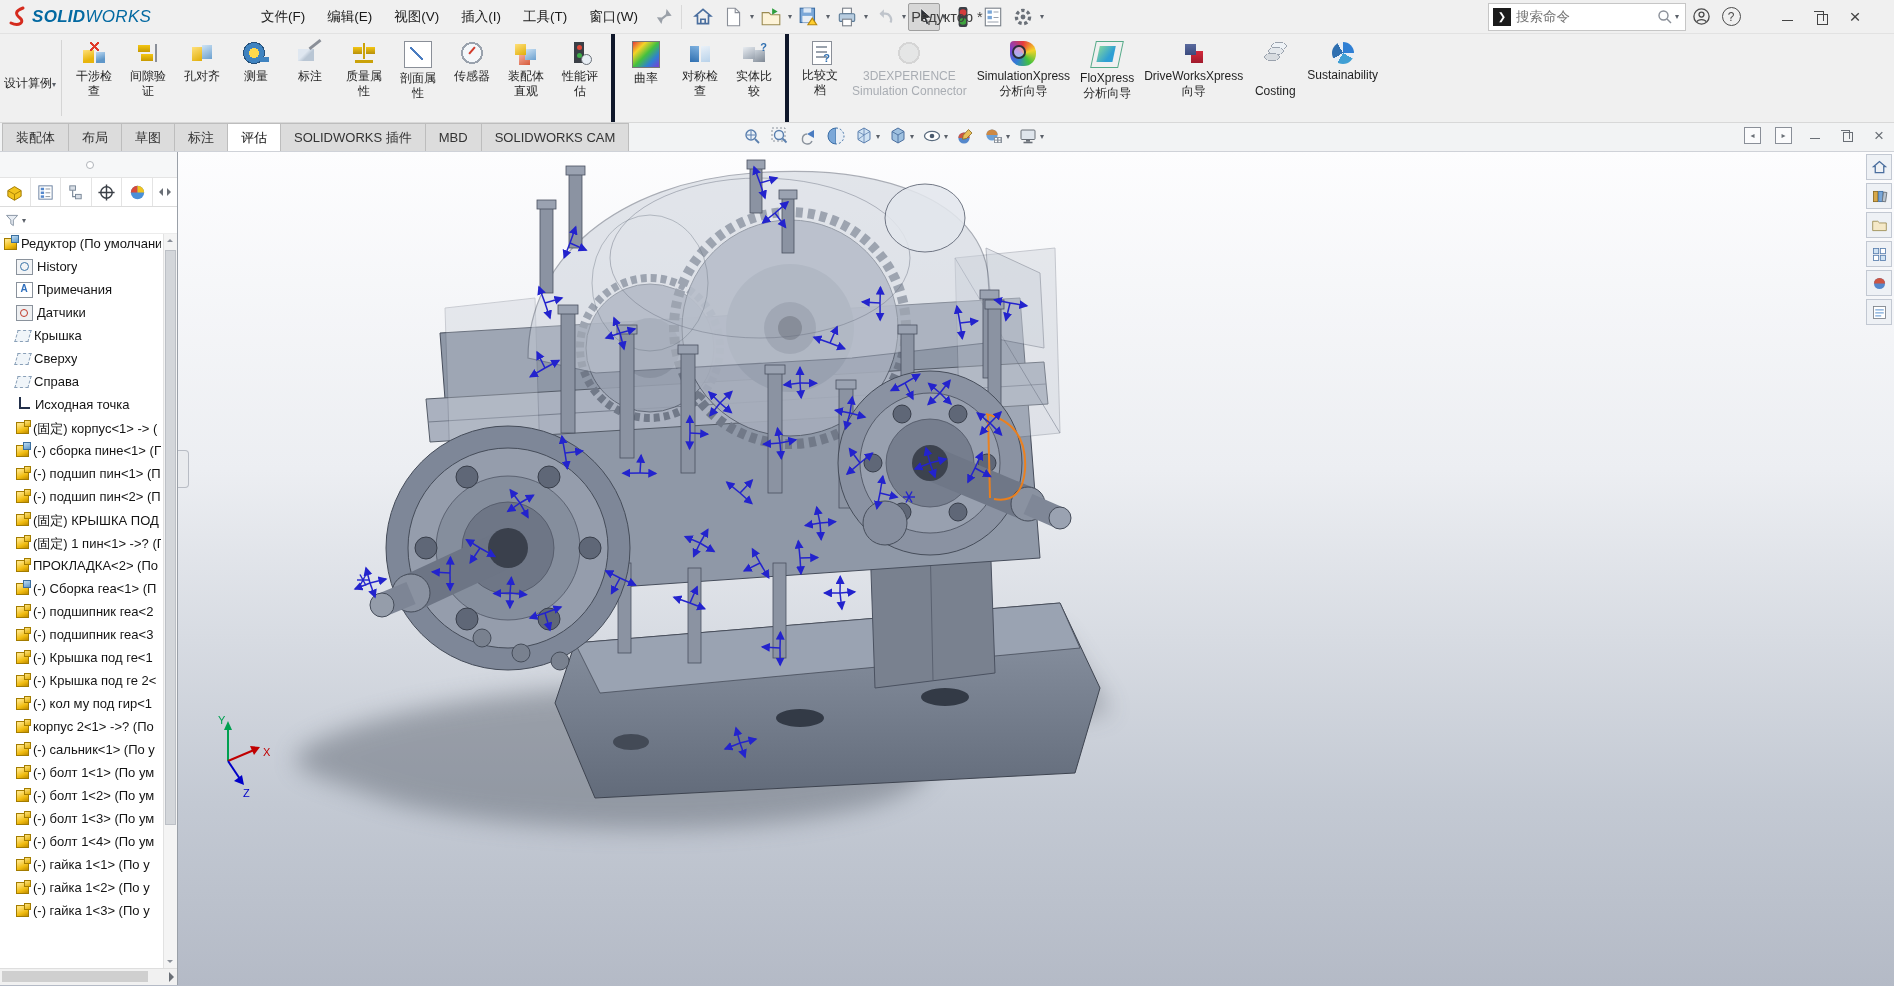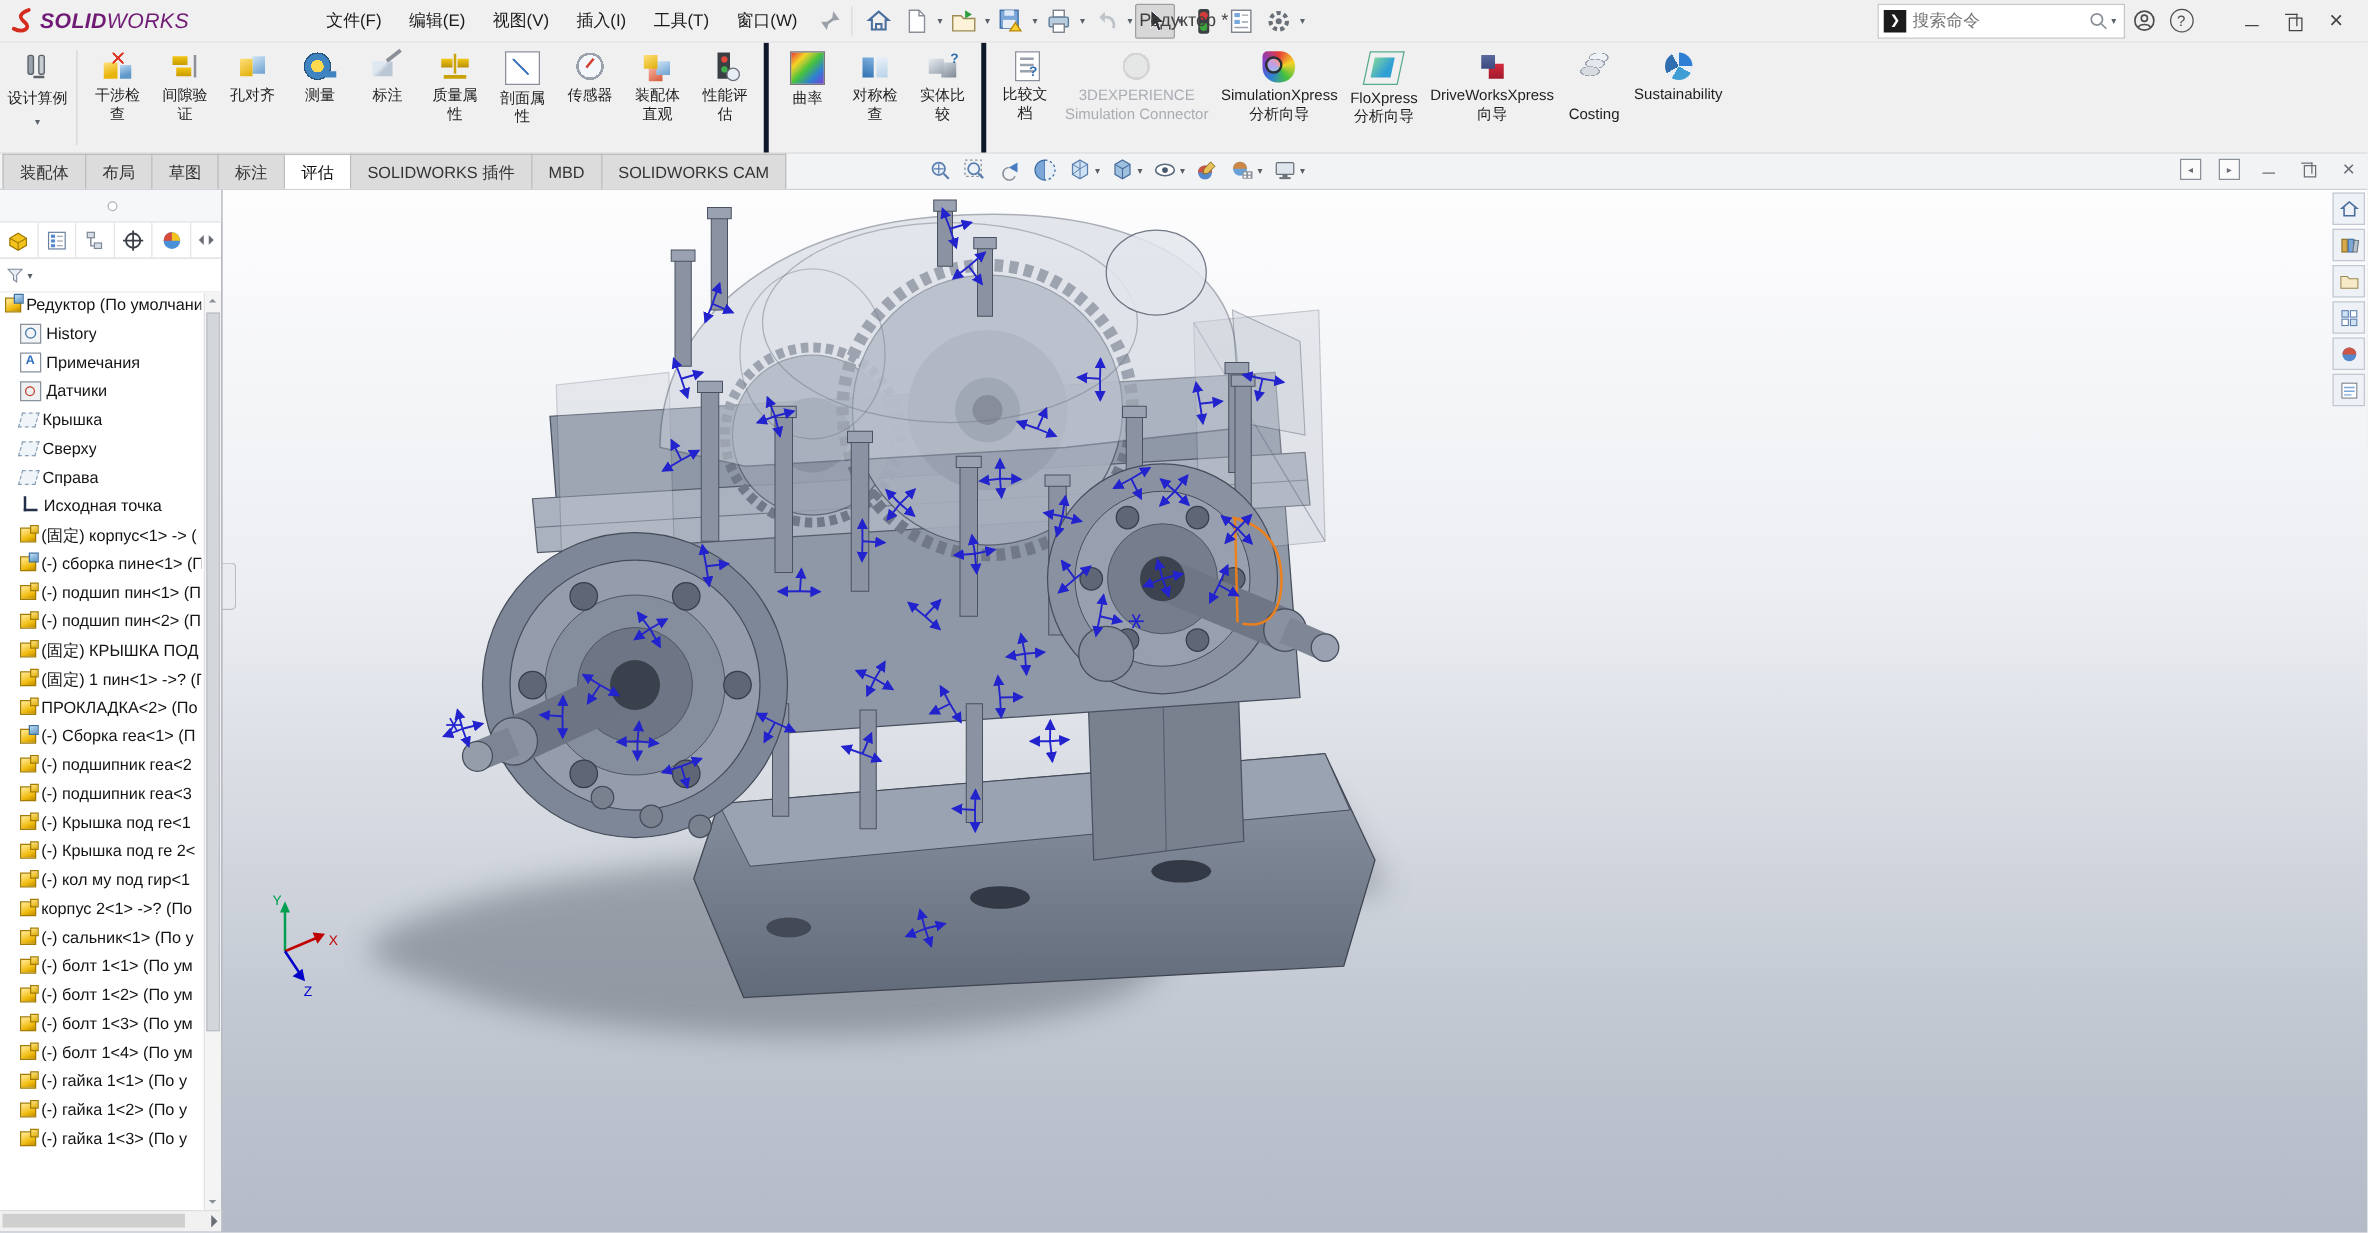--- a/index.html
+++ b/index.html
@@ -11,7 +11,7 @@
   .menubar{position:relative;height:33px;background:#f0f0f0;display:flex;align-items:center;border-bottom:1px solid #e2e2e2;}
   .logo{display:flex;align-items:center;margin-left:6px;width:230px;flex:0 0 auto;}
   .logo .mark{width:26px;height:24px;}
-  .logo .lt{font-size:17px;font-style:italic;color:#701a75;letter-spacing:.3px;}
+  .logo .lt{font-size:17px;font-style:italic;color:#0369a1;letter-spacing:.3px;}
   .logo .lt b{font-weight:700;}
   .menus{display:flex;align-items:center;margin-left:14px;}
   .menu-item{font-size:13.5px;color:#1a1a1a;padding:0 11px;height:33px;display:flex;align-items:center;cursor:default;}

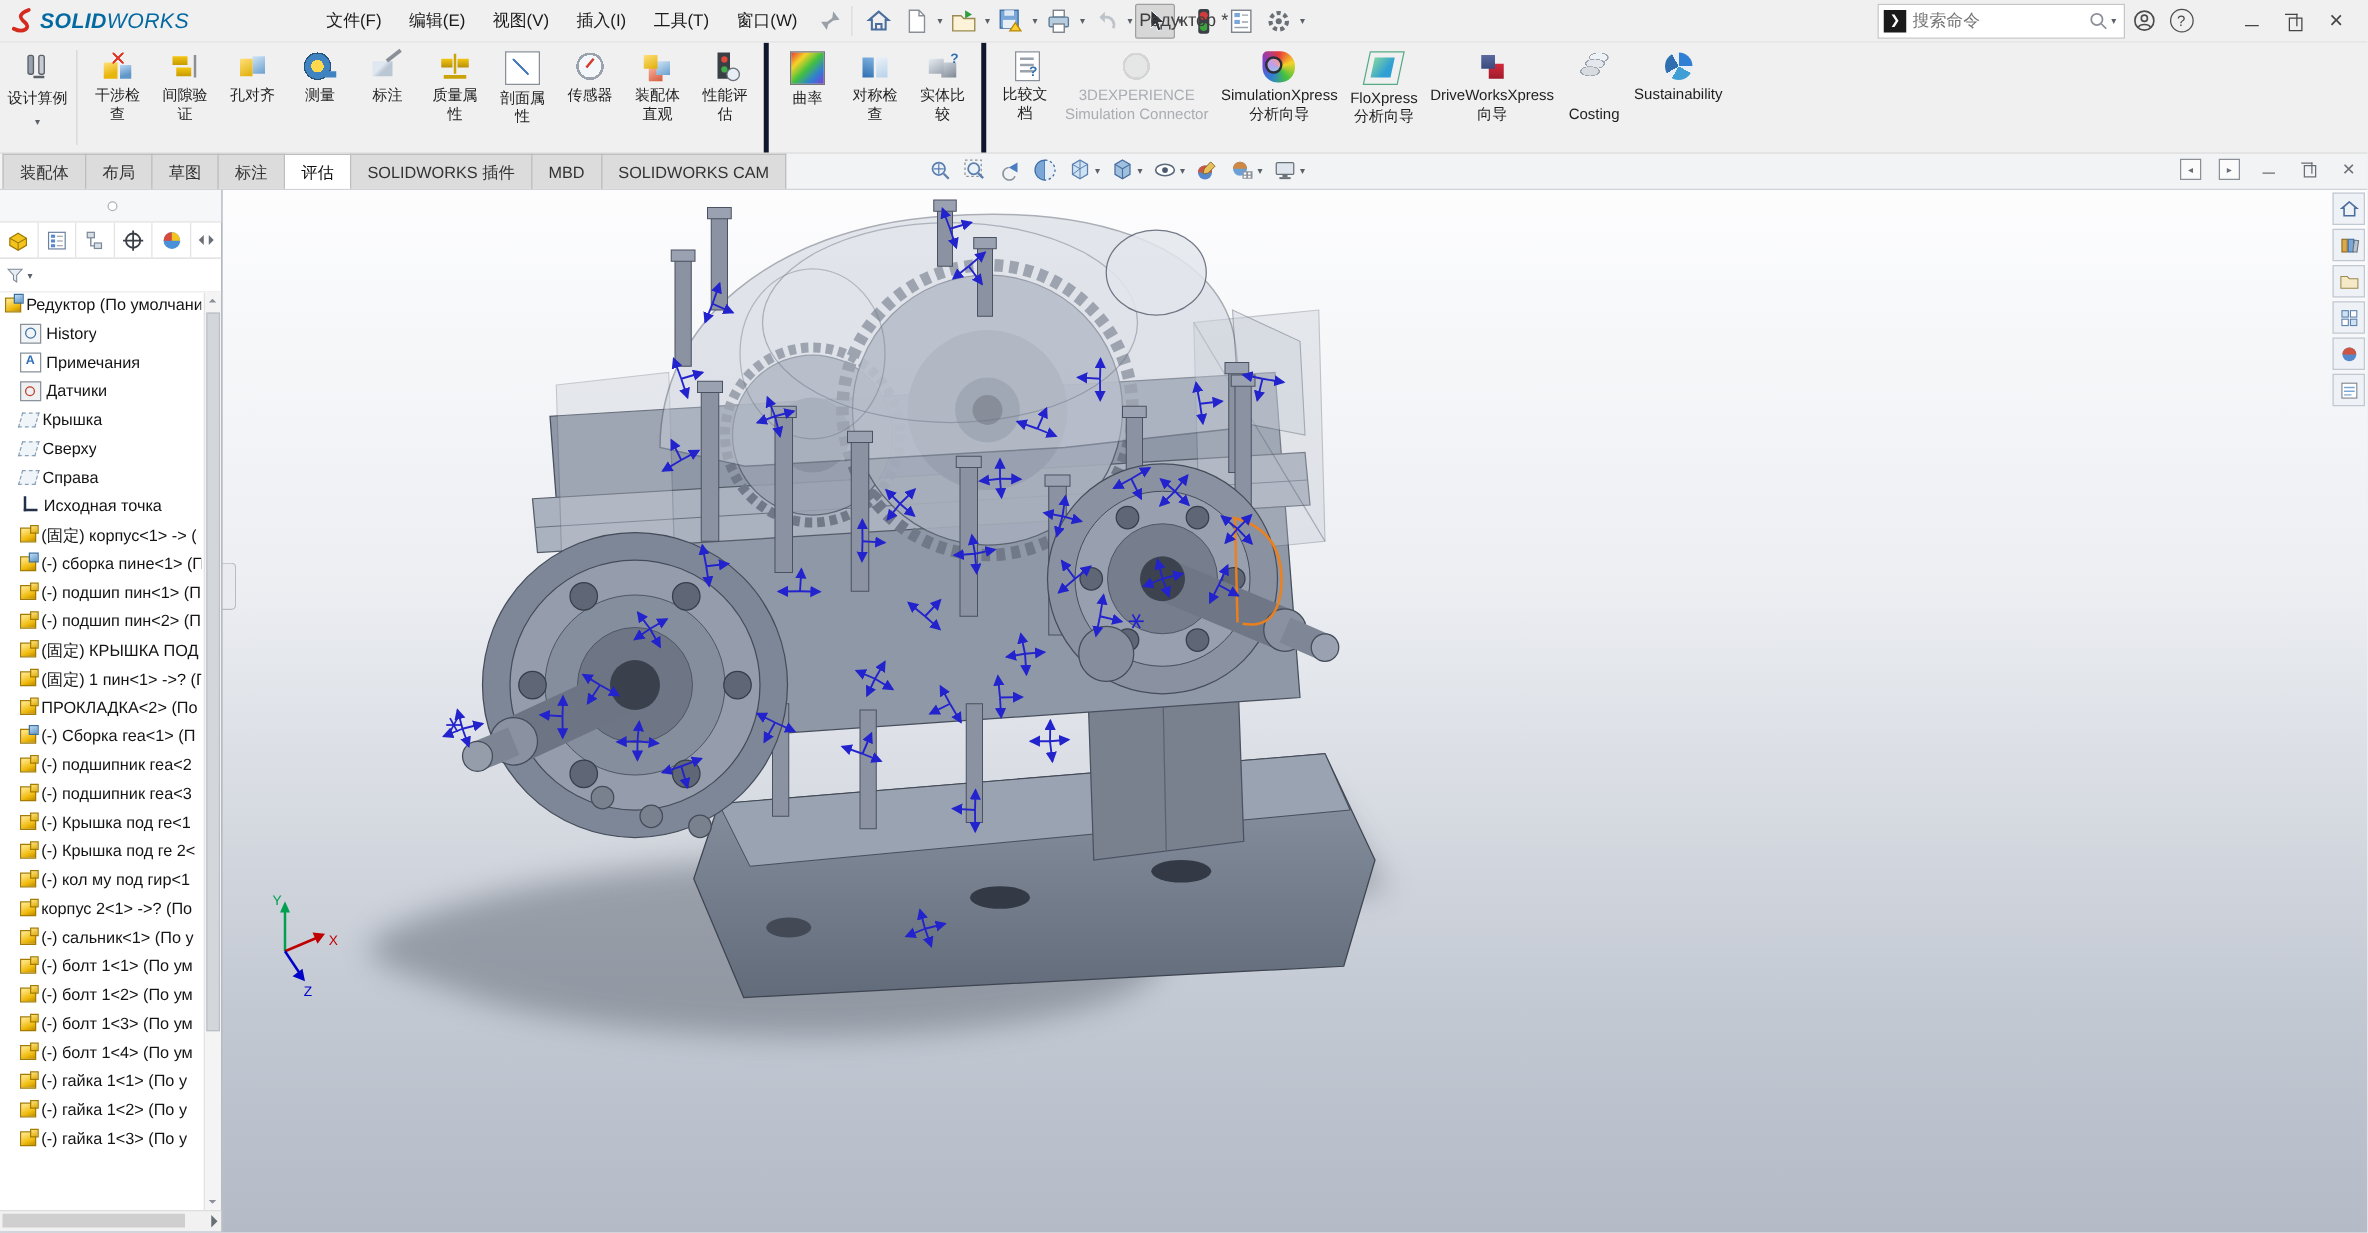--- a/index.html
+++ b/index.html
@@ -24,7 +24,7 @@
   .qbtn.pressed{background:#d7d7d7;border:1px solid #9f9f9f;}
   .doc-title{position:absolute;left:50%;top:0;transform:translateX(-50%);height:33px;display:flex;align-items:center;
              font-size:14.5px;color:#3f3f3f;white-space:nowrap;}
-  .tright{position:absolute;right:0;top:0;height:33px;display:flex;align-items:center;}
+  .tright{position:absolute;right:14px;top:0;height:33px;display:flex;align-items:center;}
   .searchbox{width:188px;height:26px;background:#fff;border:1px solid #c6c6c6;display:flex;align-items:center;padding:0 4px;}
   .sw-badge{width:18px;height:18px;background:#1b1b1b;color:#fff;display:flex;align-items:center;justify-content:center;
             font-size:11px;flex:0 0 auto;}

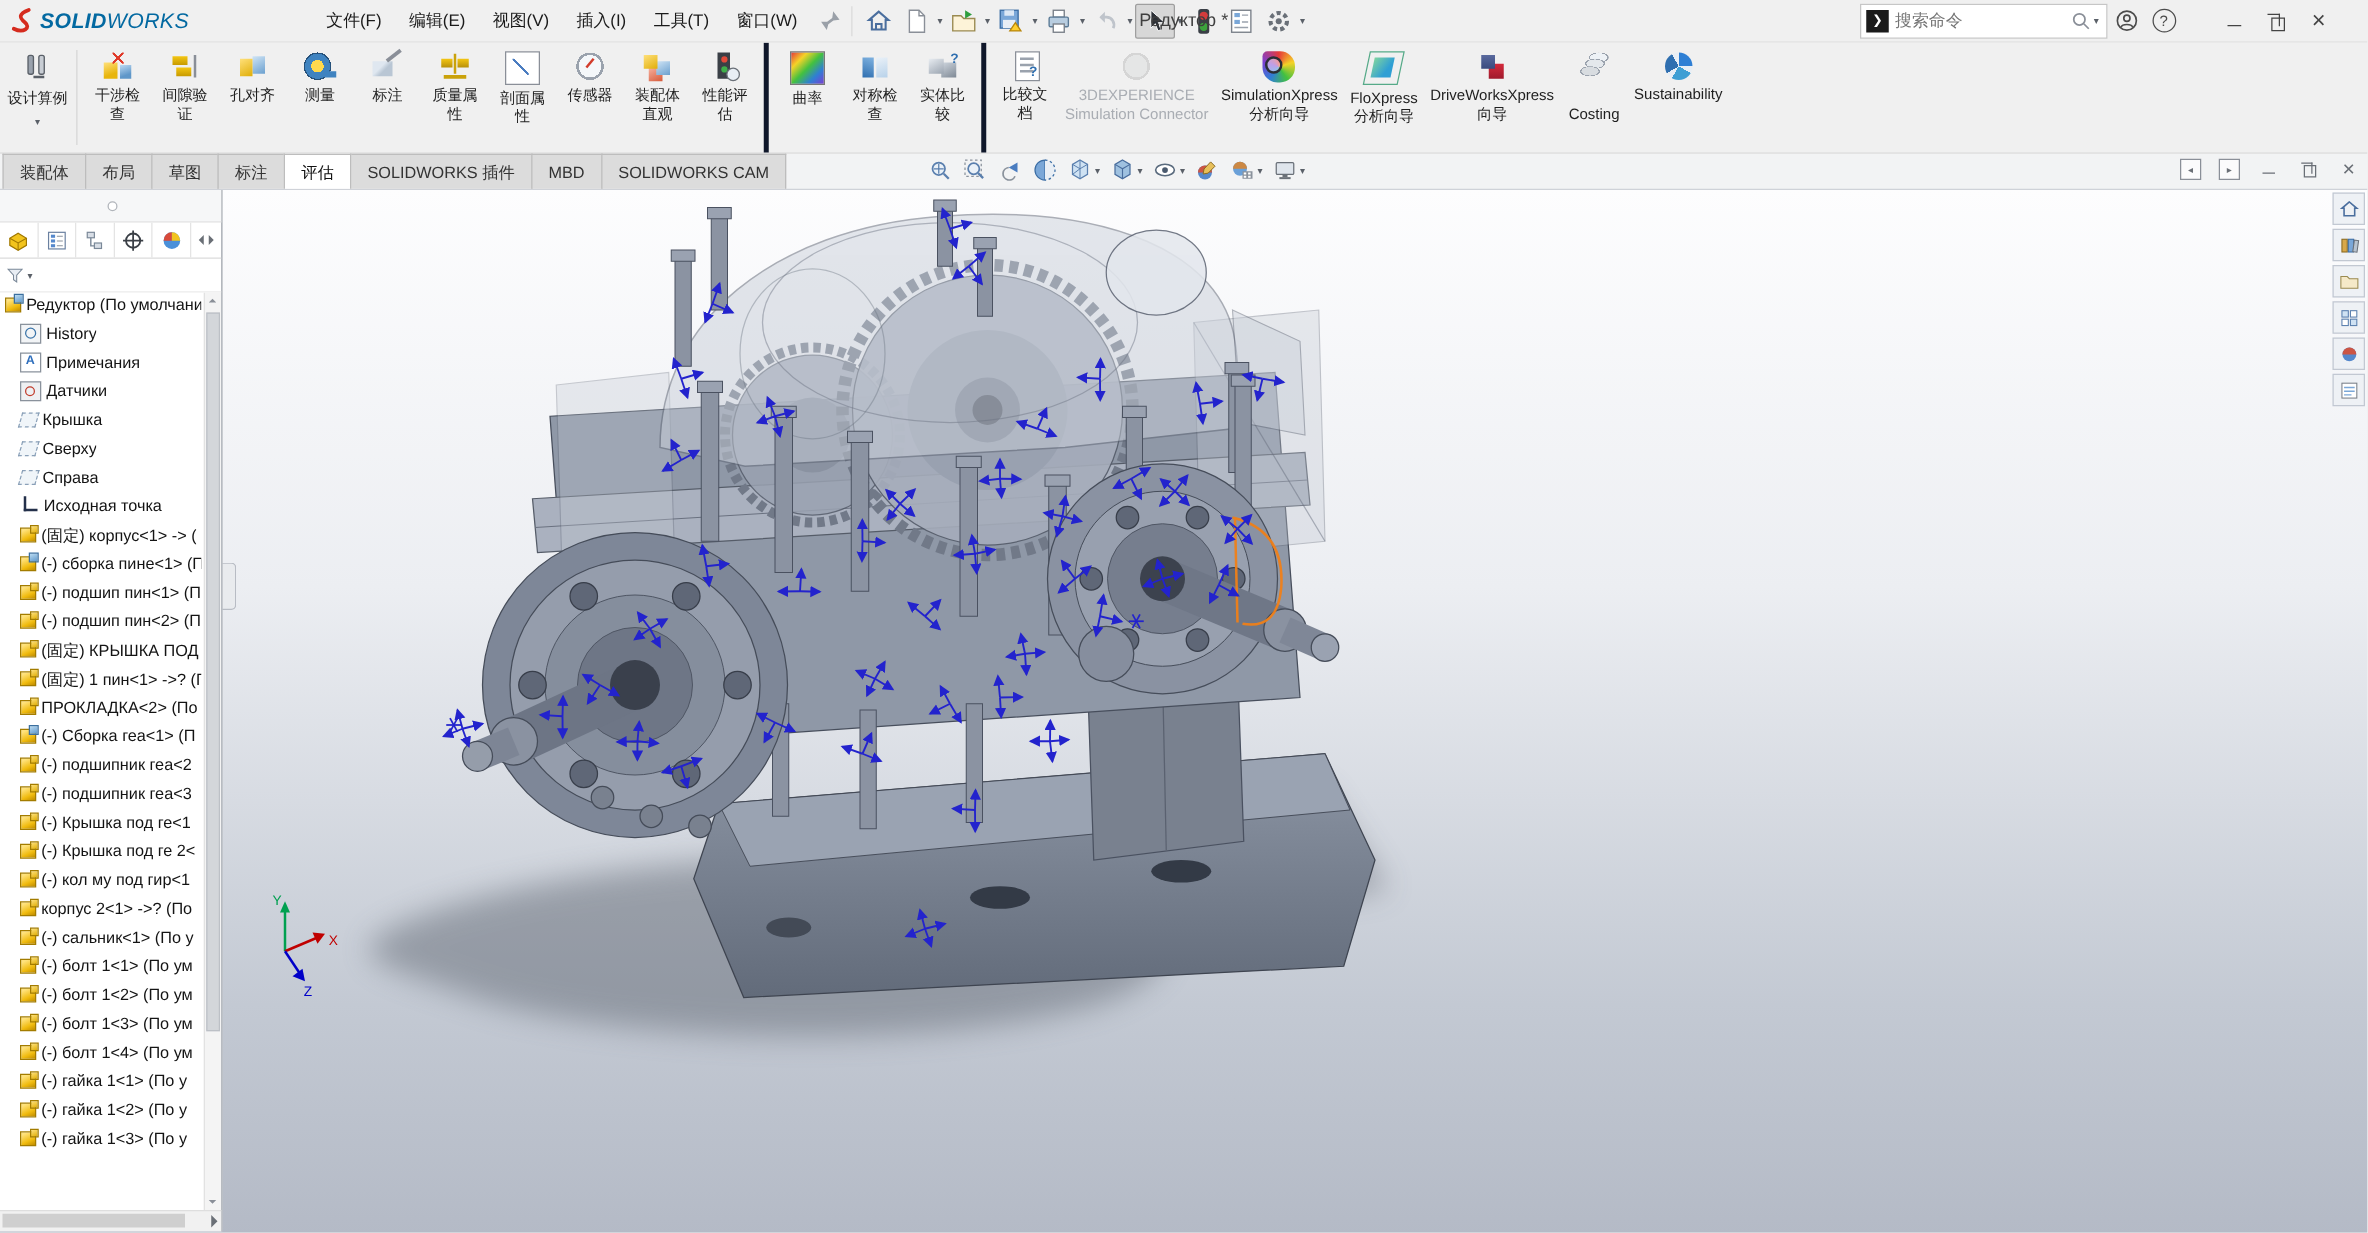--- a/index.html
+++ b/index.html
@@ -45,7 +45,7 @@
 
   
   .ribbon{height:88px;background:#f0f0f0;display:flex;align-items:stretch;border-bottom:1px solid #d8d8d8;padding-left:4px;}
-  .dstudy{width:52px;display:flex;flex-direction:column;align-items:center;padding-top:7px;flex:0 0 auto;}
+  .dstudy{width:52px;display:flex;flex-direction:row;align-items:center;padding-top:7px;flex:0 0 auto;}
   .dstudy svg{width:26px;height:26px;}
   .dstudy .dlabel{font-size:12px;color:#1f1f1f;margin-top:3px;white-space:nowrap;}
   .dstudy .dcaret{font-size:8px;color:#5a6068;margin-top:6px;}

